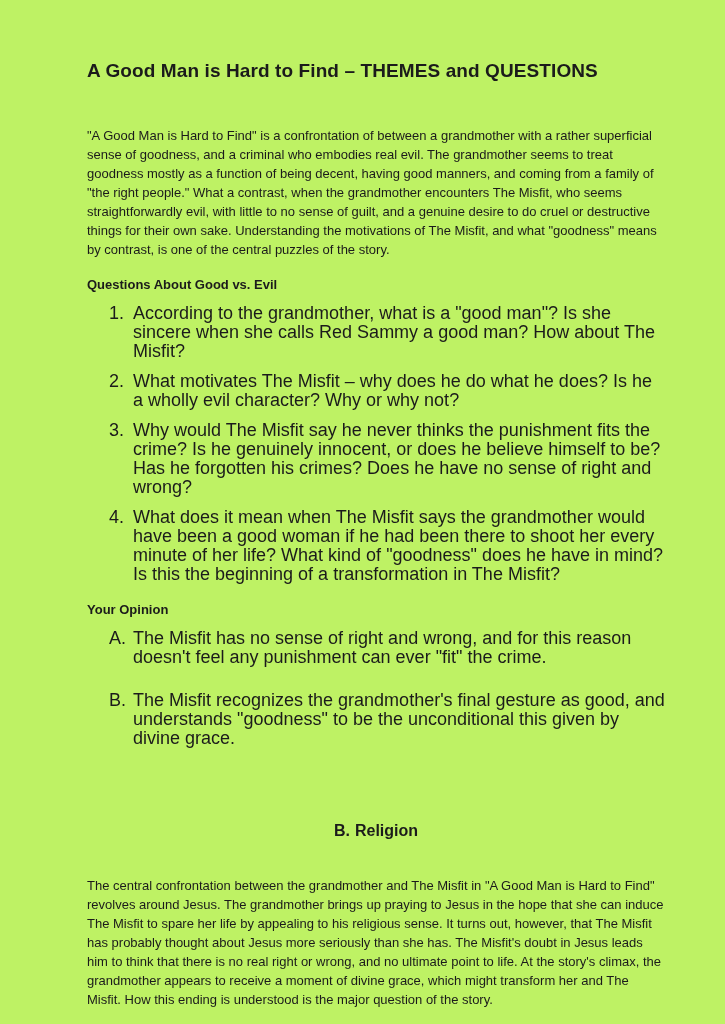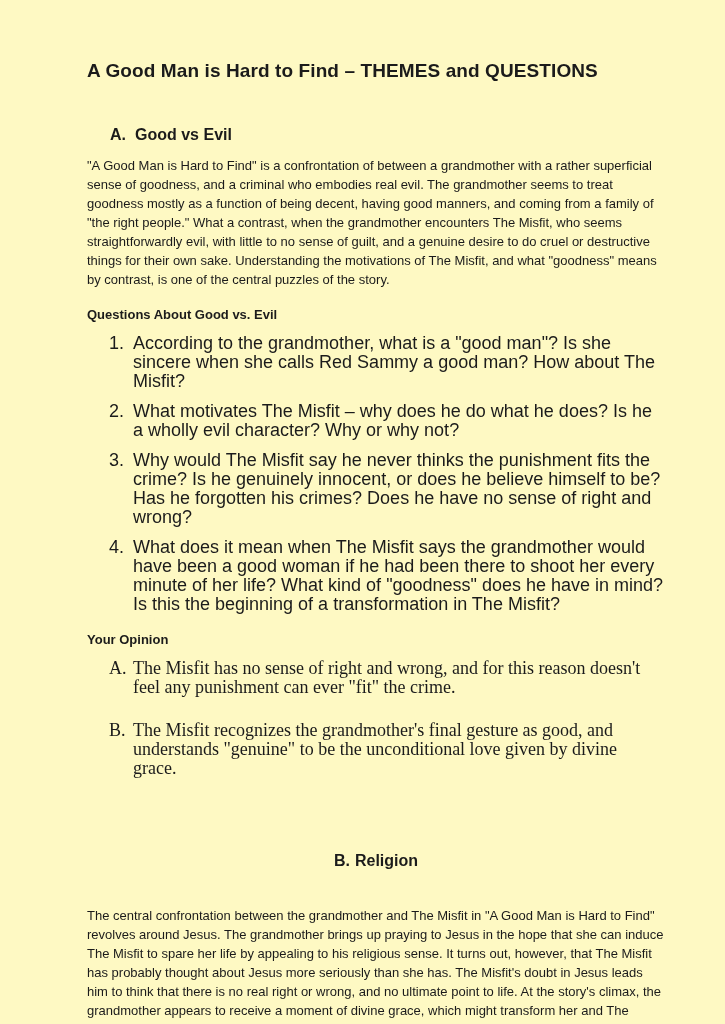--- a/index.html
+++ b/index.html
@@ -19,7 +19,7 @@
     width: 725px;
     height: 1024px;
     padding: 60px 60px 40px 87px;
-    background: #fef9c3;
+    background: #bef264;
   }
   .doc-title {
     font-size: 19px;

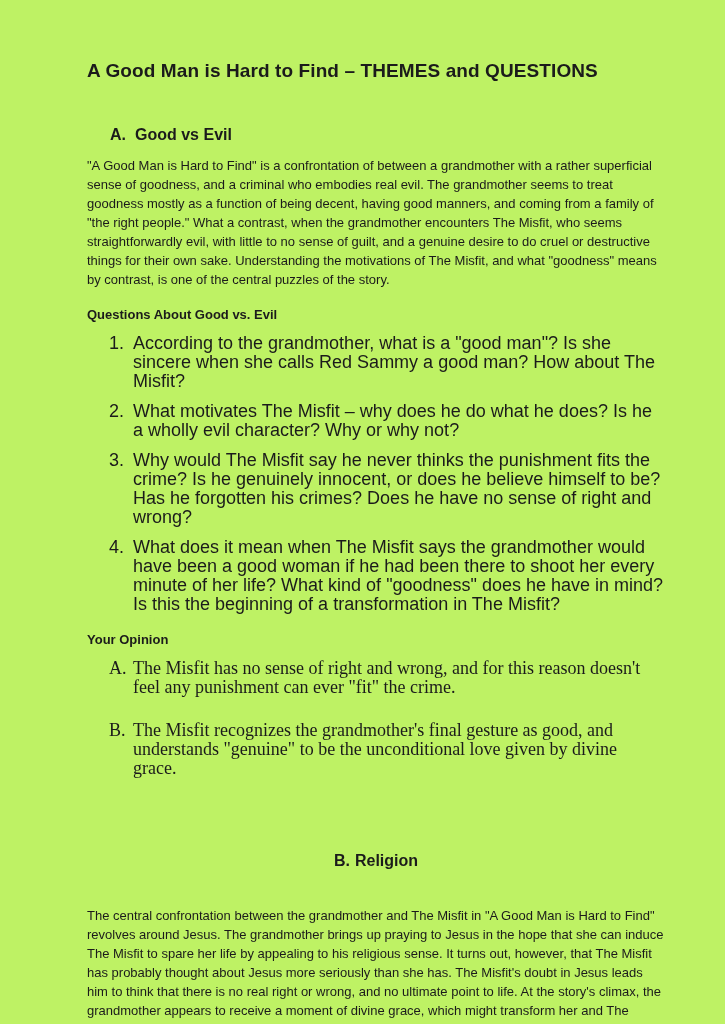--- a/index.html
+++ b/index.html
@@ -97,9 +97,6 @@
   <h1 class="doc-title">A Good Man is Hard to Find – THEMES and QUESTIONS</h1>
 
   <section>
-    <h2 class="section-heading indented">
-      <span class="marker">A.</span><span>Good vs Evil</span>
-    </h2>
 
     <p class="body-para">"A Good Man is Hard to Find" is a confrontation of between a grandmother with a rather superficial sense of goodness, and a criminal who embodies real evil. The grandmother seems to treat goodness mostly as a function of being decent, having good manners, and coming from a family of "the right people." What a contrast, when the grandmother encounters The Misfit, who seems straightforwardly evil, with little to no sense of guilt, and a genuine desire to do cruel or destructive things for their own sake. Understanding the motivations of The Misfit, and what "goodness" means by contrast, is one of the central puzzles of the story.</p>
 

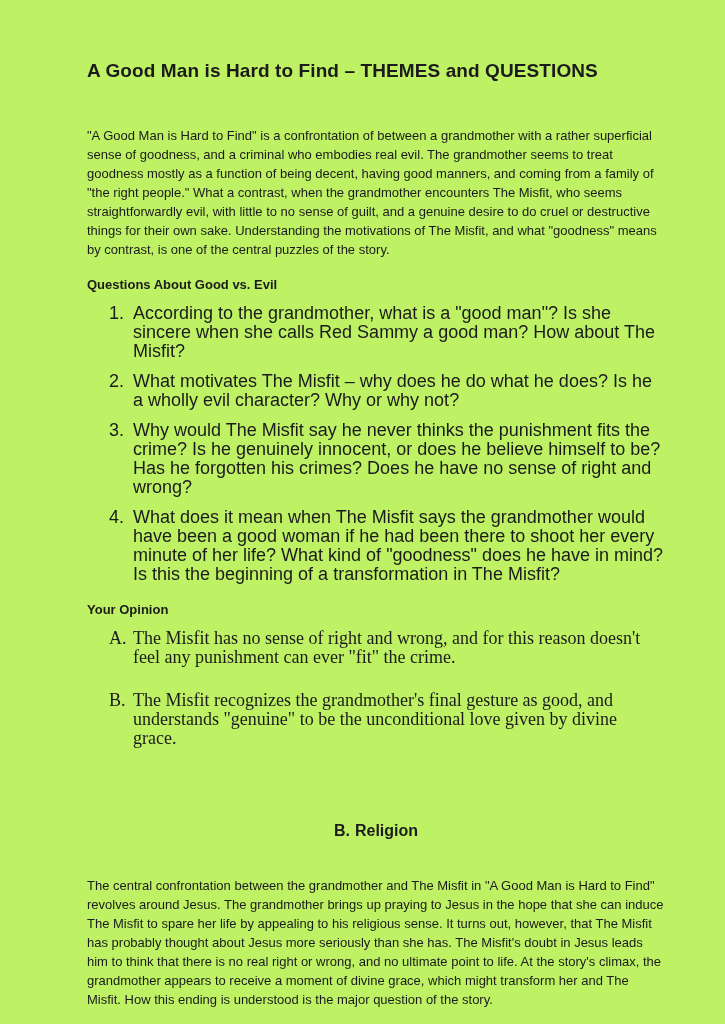--- a/index.html
+++ b/index.html
@@ -79,7 +79,6 @@
   }
   ol.q-list.alpha > li {
     margin-bottom: 24px;
-    font-family: Liberation Serif, serif;
   }
   .section-religion {
     margin-top: 74px;

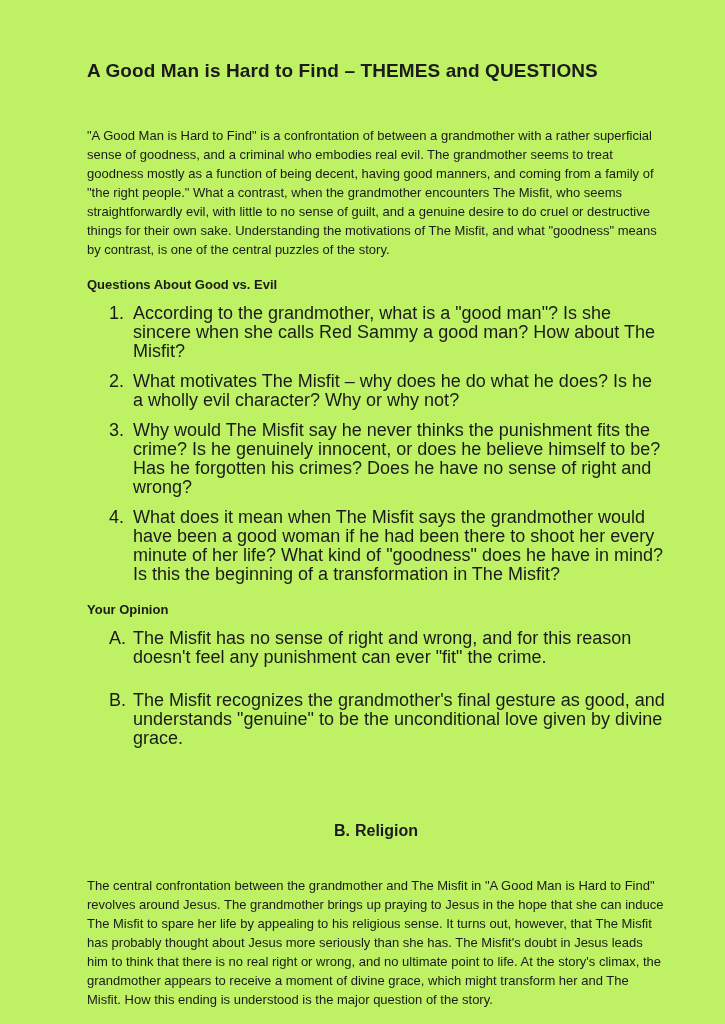--- a/index.html
+++ b/index.html
@@ -112,7 +112,7 @@
 
     <ol class="q-list alpha">
       <li>The Misfit has no sense of right and wrong, and for this reason doesn't feel any punishment can ever "fit" the crime.</li>
-      <li>The Misfit recognizes the grandmother's final gesture as good, and understands "genuine" to be the unconditional love given by divine grace.</li>
+      <li>The Misfit recognizes the grandmother's final gesture as good, and understands "goodness" to be the unconditional this given by divine grace.</li>
     </ol>
   </section>
 

